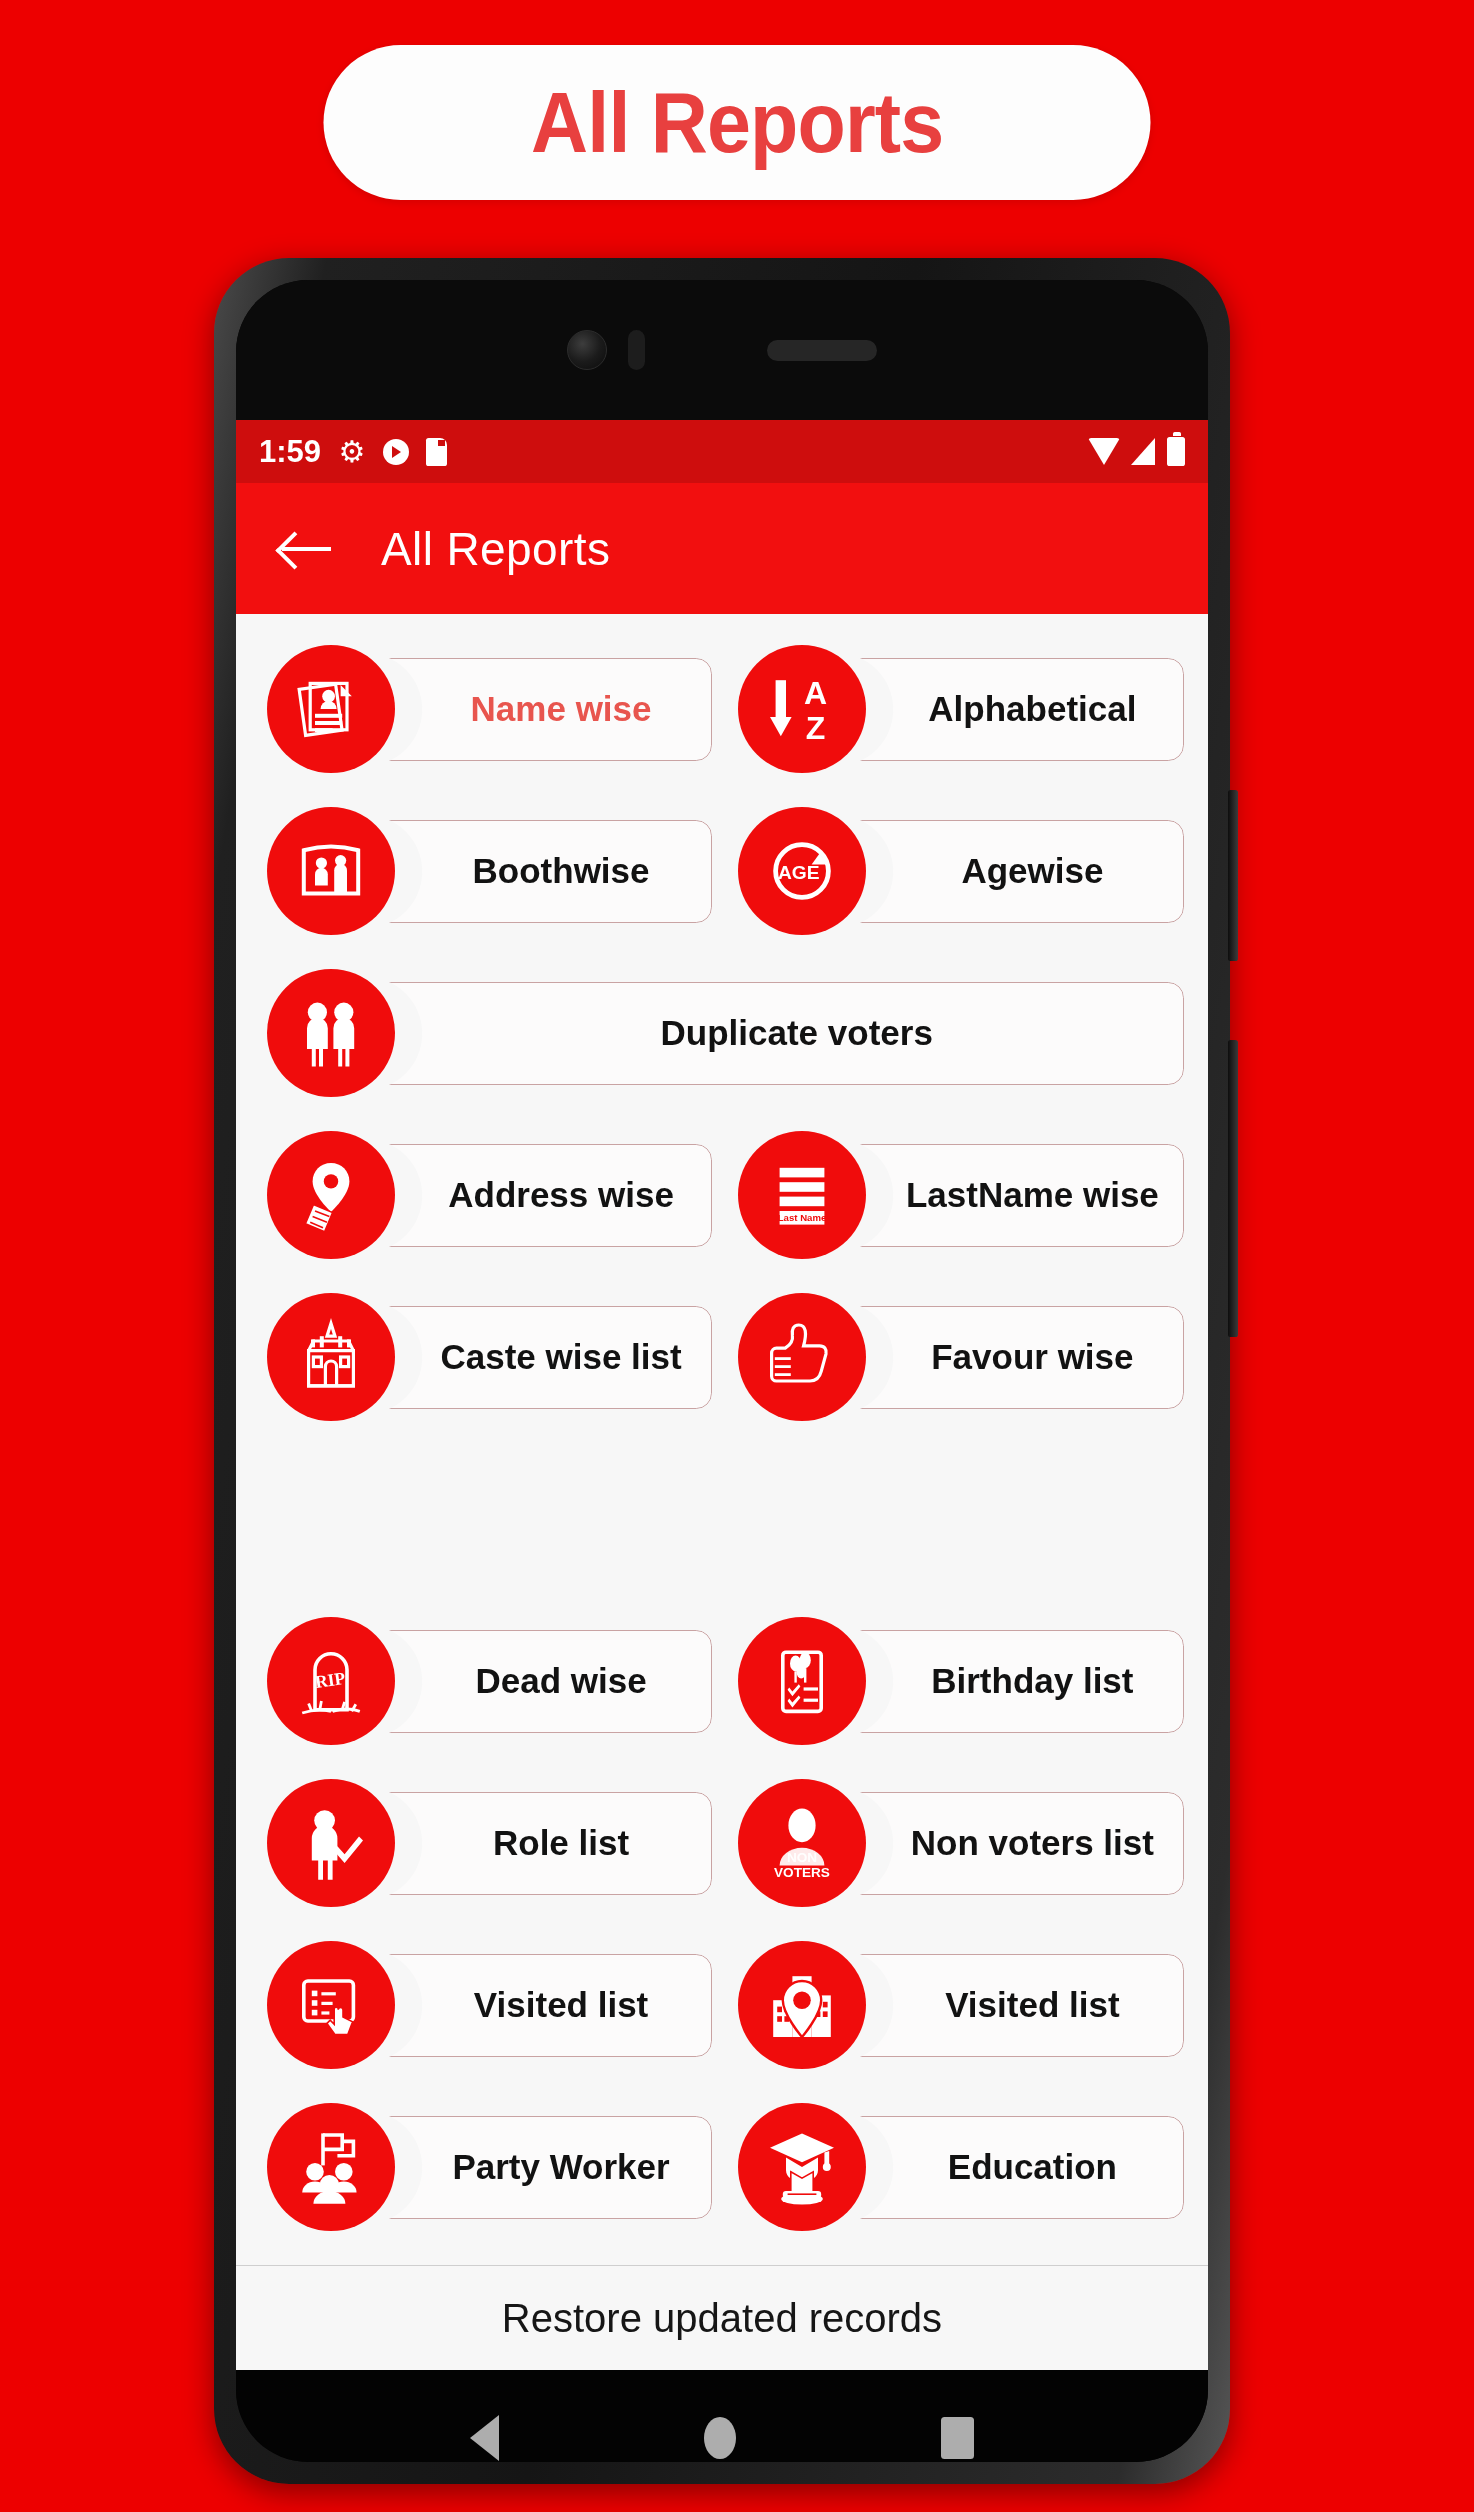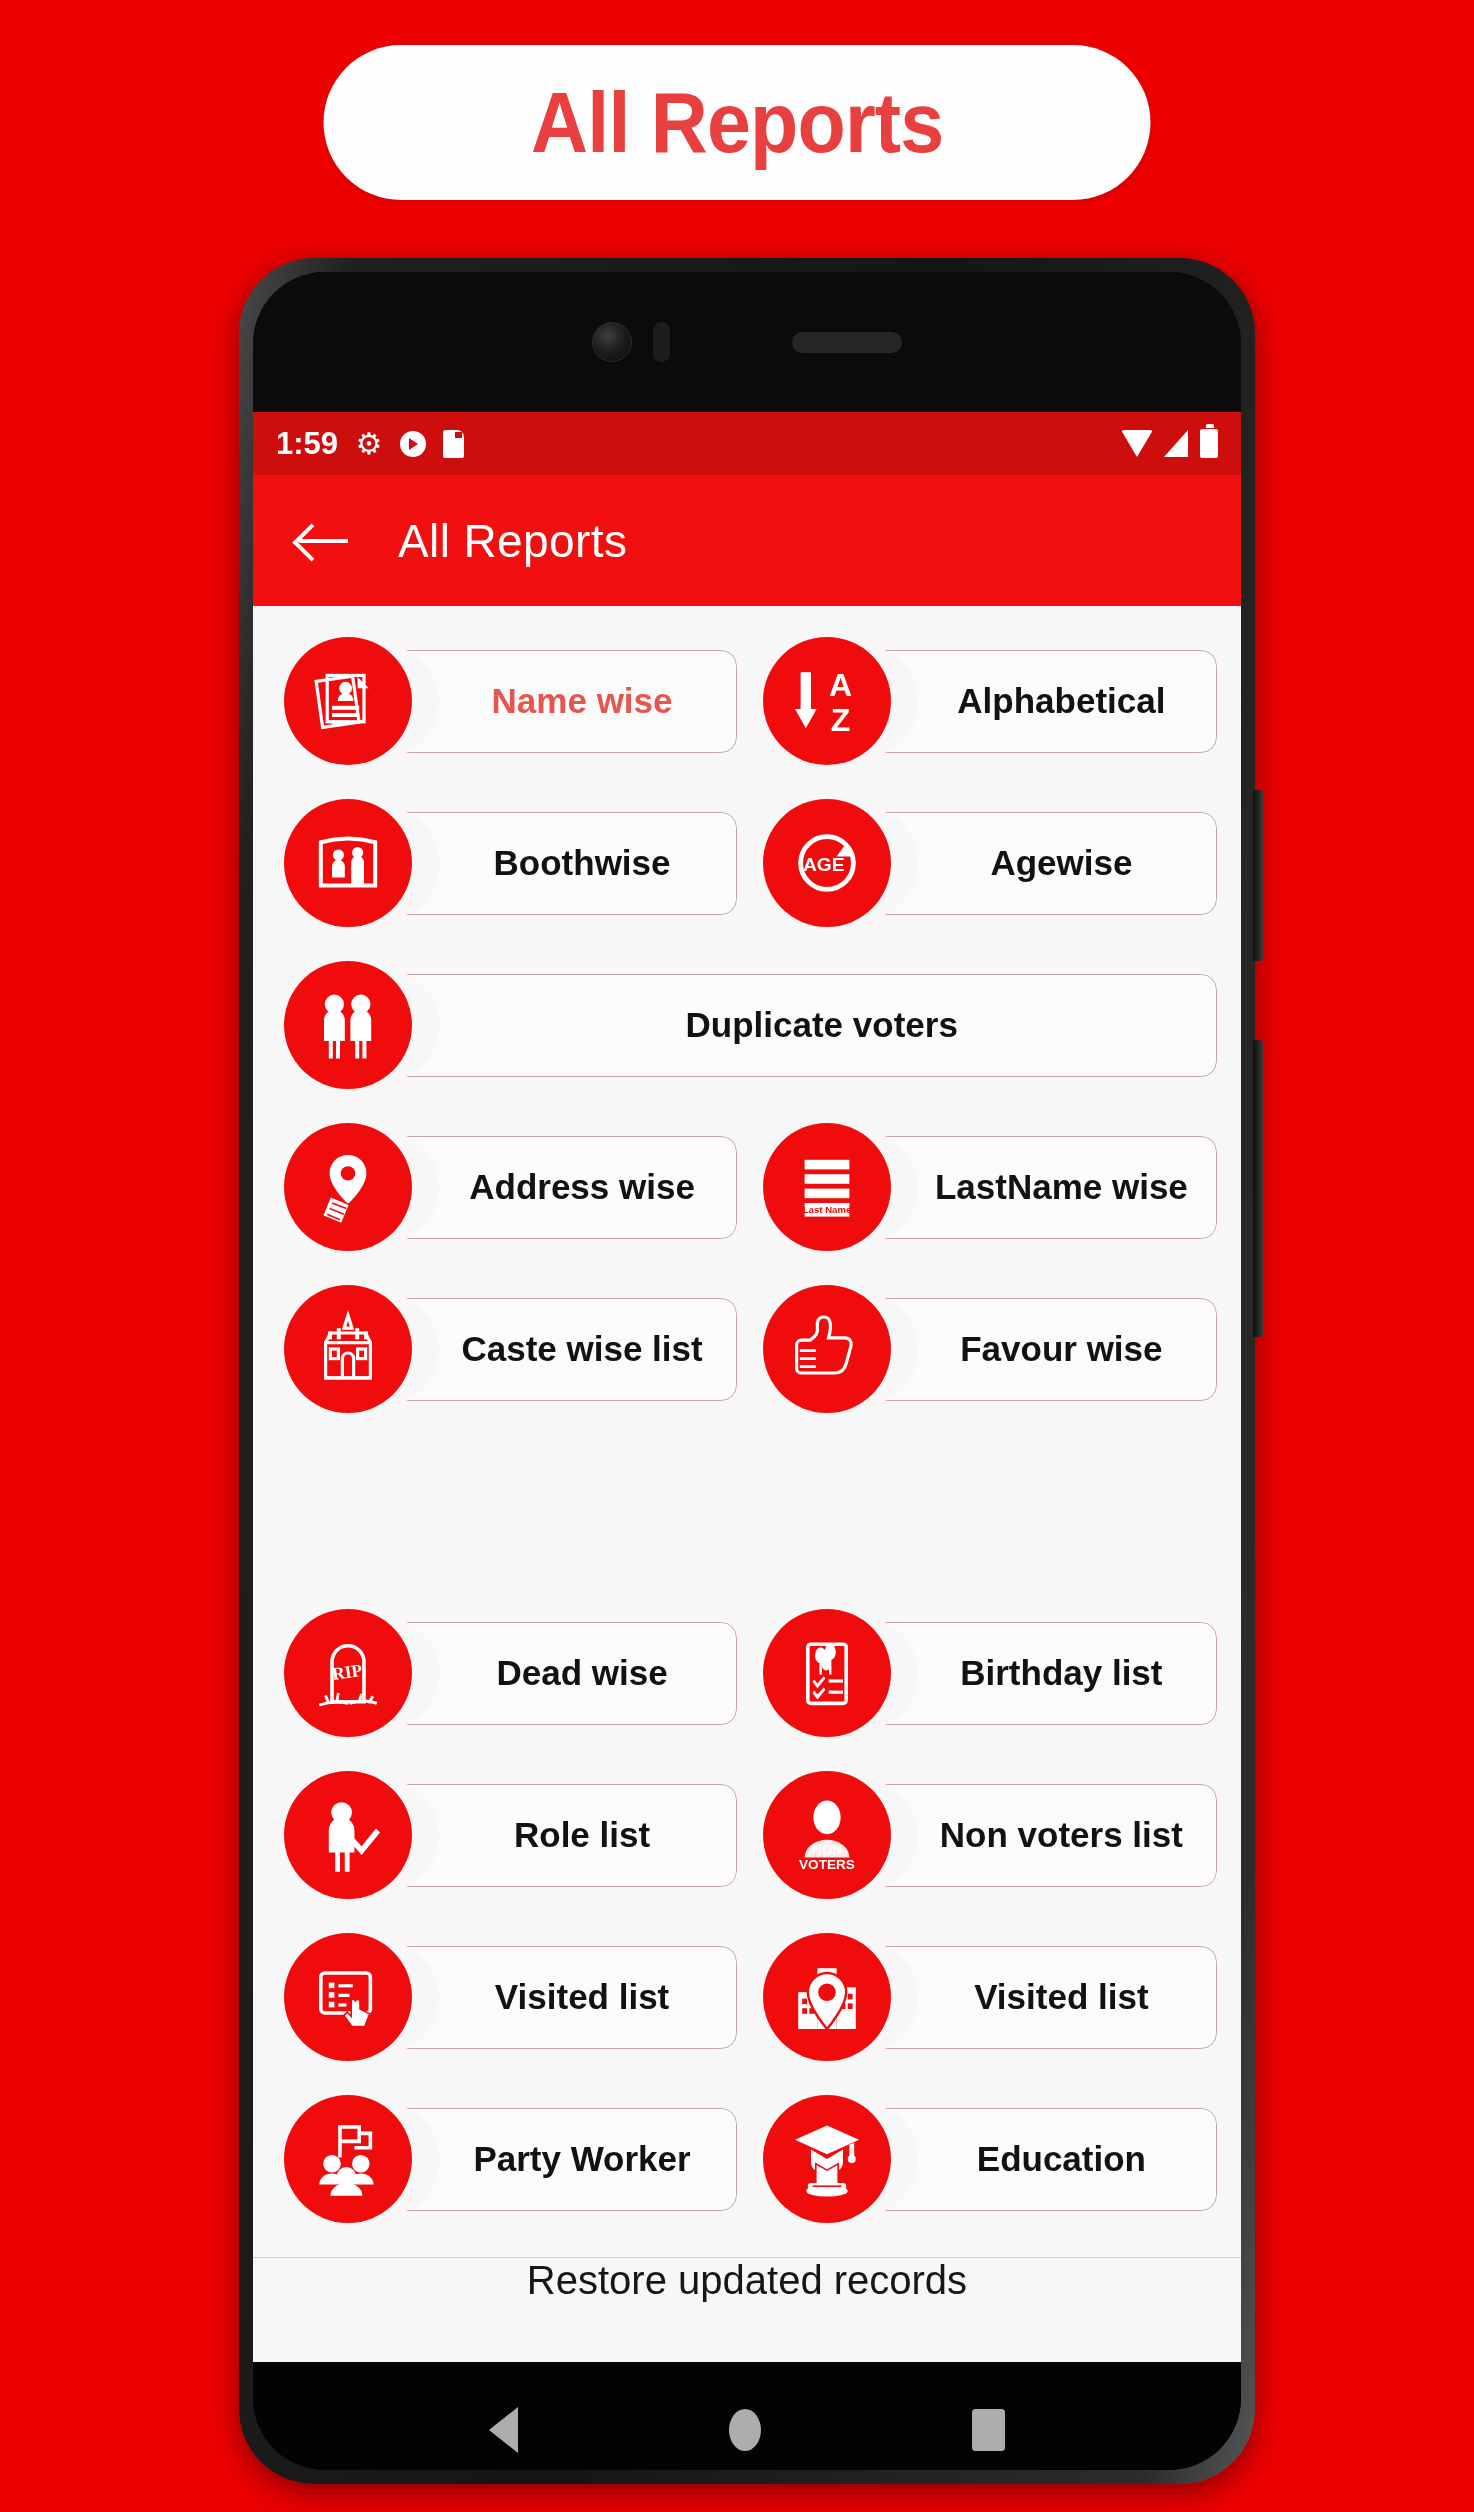--- a/index.html
+++ b/index.html
@@ -51,9 +51,8 @@
     height: 2226px;
     background: linear-gradient(100deg,#4a4a4a 0%,#202020 8%,#151515 50%,#2c2c2c 92%,#565656 100%);
     border-radius: 75px;
-    padding: 14px;
+    padding: 22px;
     box-shadow: 0 8.7px 30px rgba(0,0,0,0.42);
-    margin-left: 25px;
   }
   #phone-inner-bezel {
     width: 100%;

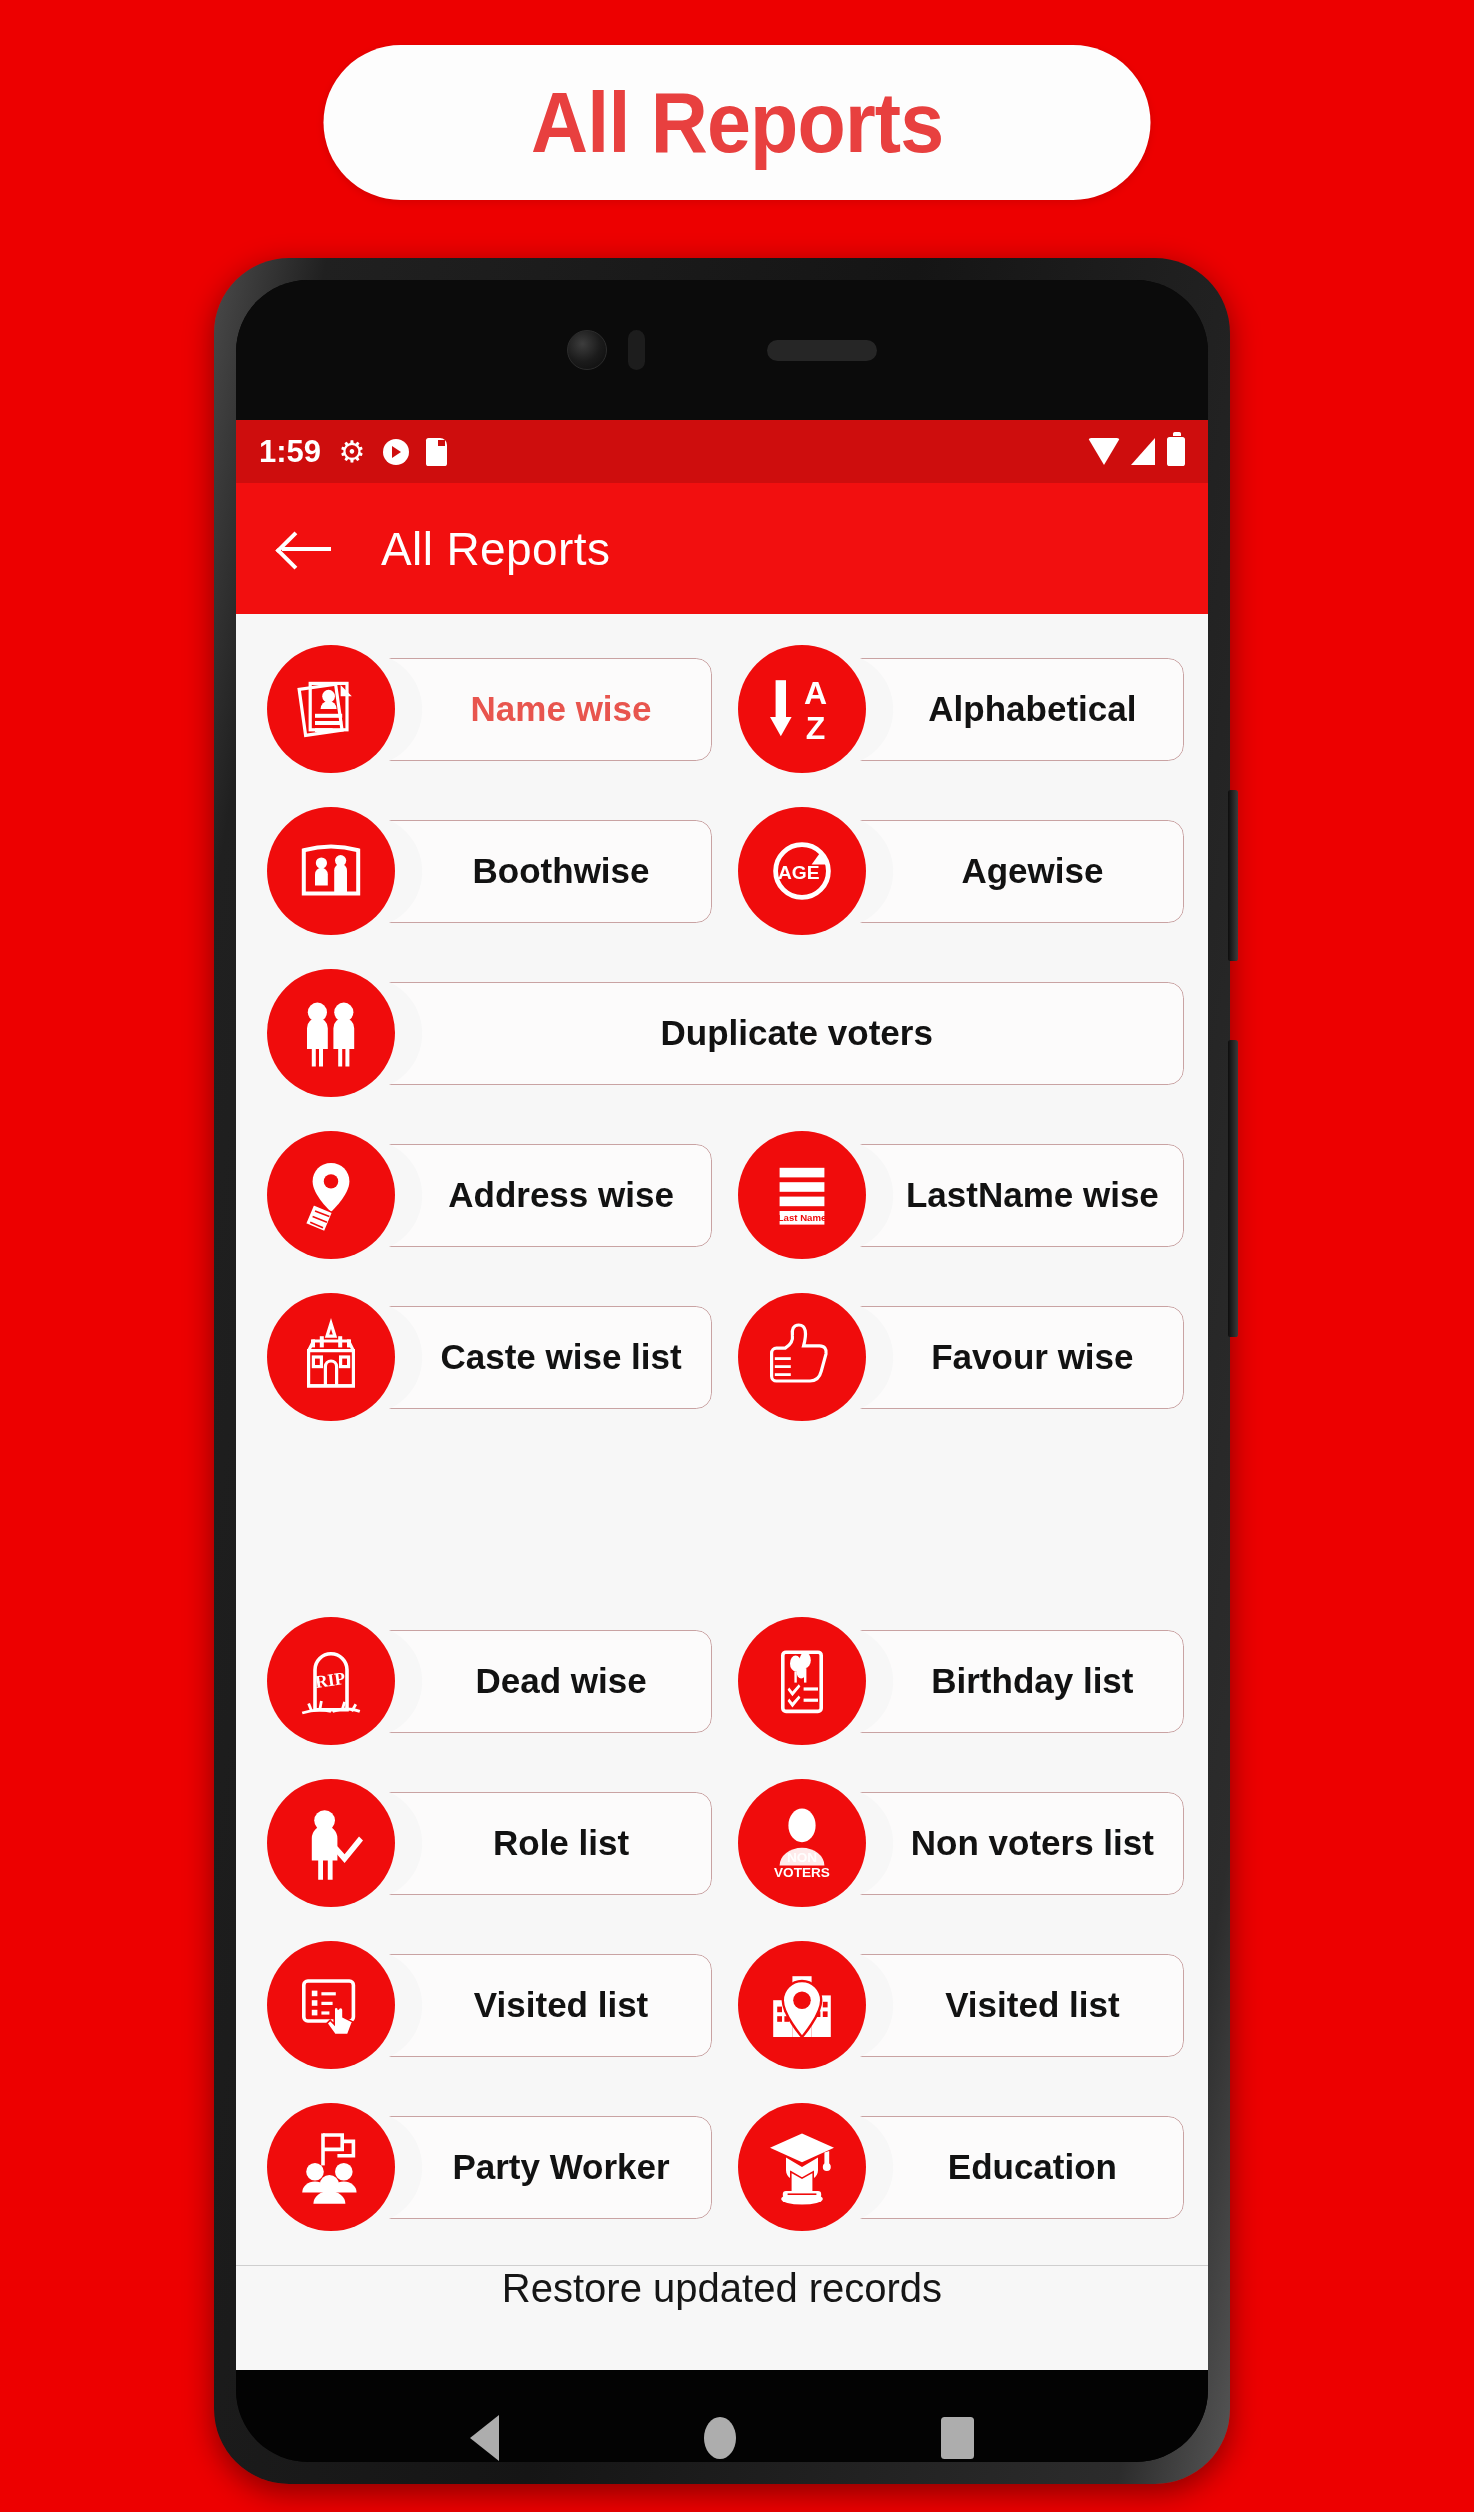--- a/index.html
+++ b/index.html
@@ -318,7 +318,7 @@
     background: #F7F7F7;
     border-top: 1.7px solid #CFCFCF;
     display: flex;
-    align-items: flex-start;
+    align-items: center;
     justify-content: center;
     cursor: pointer;
   }

